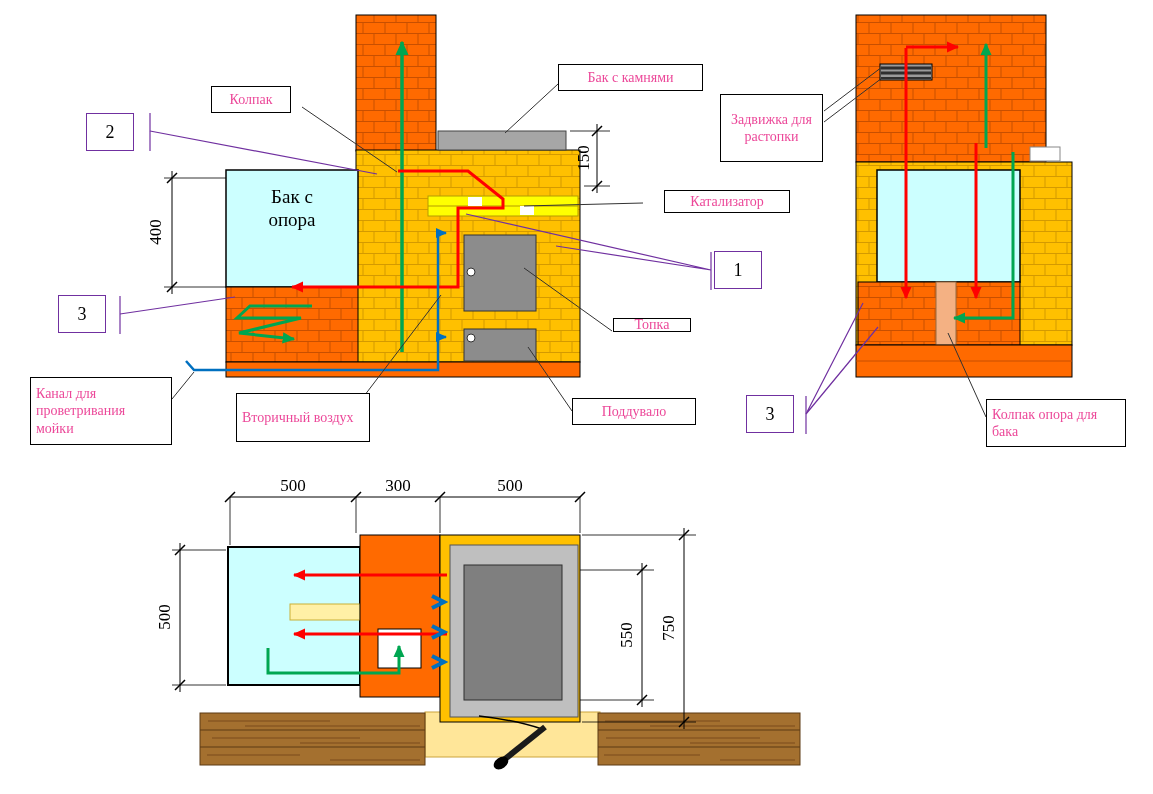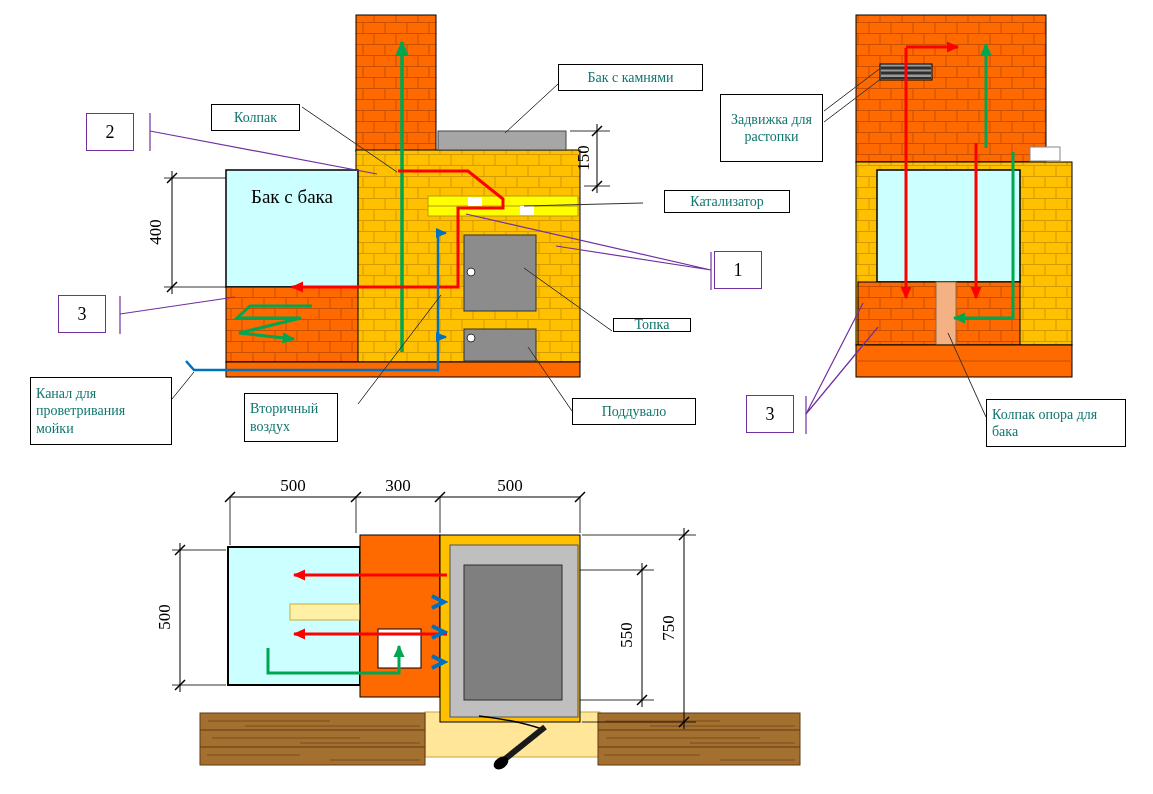--- a/index.html
+++ b/index.html
@@ -7,7 +7,7 @@
          font-family:"Liberation Serif",serif;}
   #stage svg{position:absolute;left:0;top:0;}
   .lbl{position:absolute;background:#fff;border:1px solid #000;
-       font:14px/1.25 "Liberation Serif",serif;color:#0f766e;
+       font:14px/1.25 "Liberation Serif",serif;color:#ec4899;
        display:flex;align-items:center;justify-content:center;text-align:center;
        box-sizing:border-box;padding:2px 5px;z-index:5;}
   .lbl.left{justify-content:flex-start;text-align:left;}

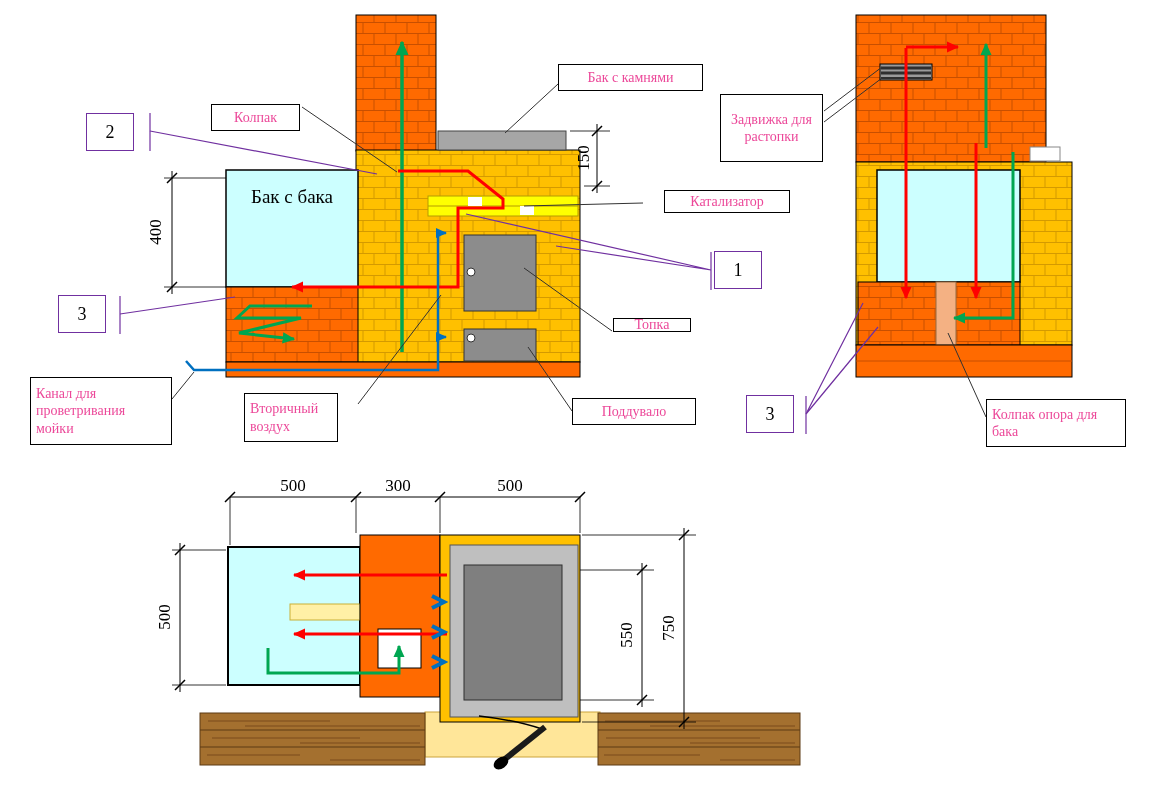--- a/index.html
+++ b/index.html
@@ -210,7 +210,7 @@
 </svg>
 
   <div class="lbl" style="left:558px;top:64px;width:145px;height:27px">Бак с камнями</div>
-  <div class="lbl" style="left:211px;top:104px;width:89px;height:27px">Колпак</div>
+  <div class="lbl" style="left:211px;top:86px;width:80px;height:27px">Колпак</div>
   <div class="lbl" style="left:664px;top:190px;width:126px;height:23px">Катализатор</div>
   <div class="lbl" style="left:613px;top:318px;width:78px;height:14px">Топка</div>
   <div class="lbl" style="left:572px;top:398px;width:124px;height:27px">Поддувало</div>

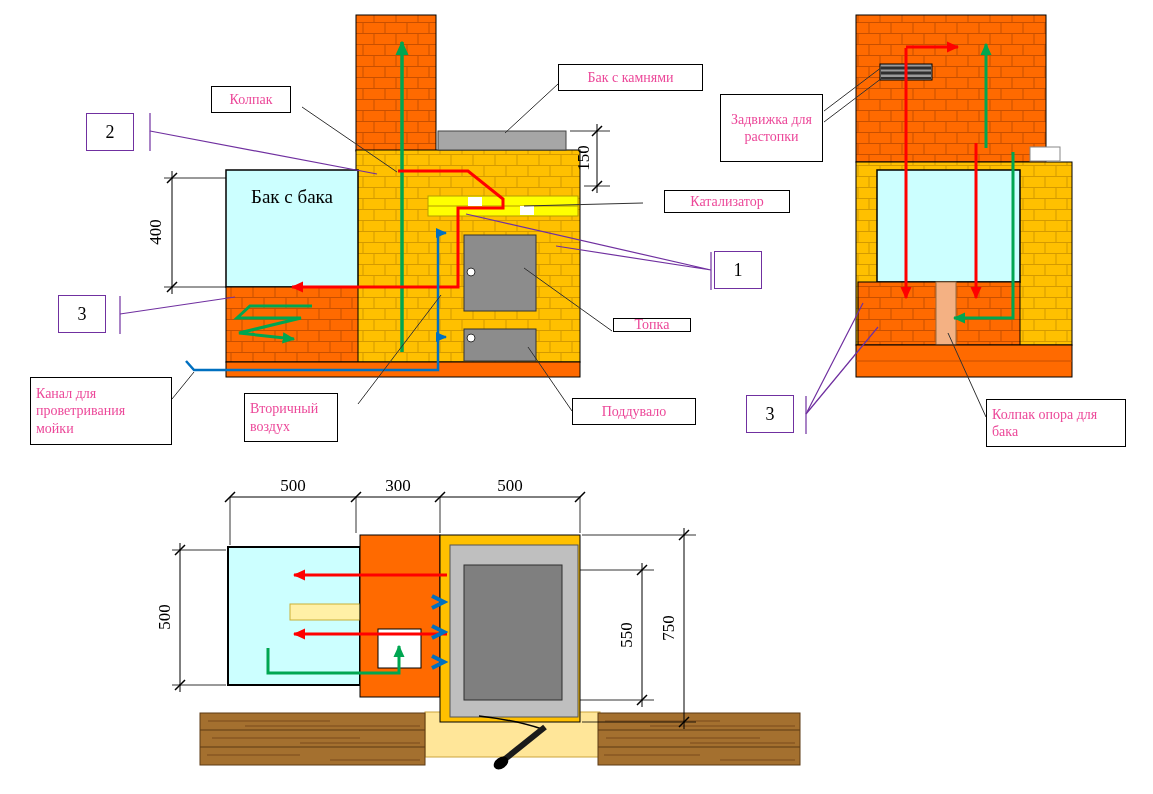--- a/index.html
+++ b/index.html
@@ -219,7 +219,7 @@
   <div class="lbl left" style="left:30px;top:377px;width:142px;height:68px">Канал для проветривания мойки</div>
   <div class="lbl left" style="left:986px;top:399px;width:140px;height:48px">Колпак опора для бака</div>
 
-  <div class="free" style="left:250px;top:186px;width:84px">Бак с бака</div>
+  <div class="free" style="left:250px;top:186px;width:84px">Бак с опора</div>
 
   <div class="num" style="left:86px;top:113px;width:48px;height:38px">2</div>
   <div class="num" style="left:58px;top:295px;width:48px;height:38px">3</div>

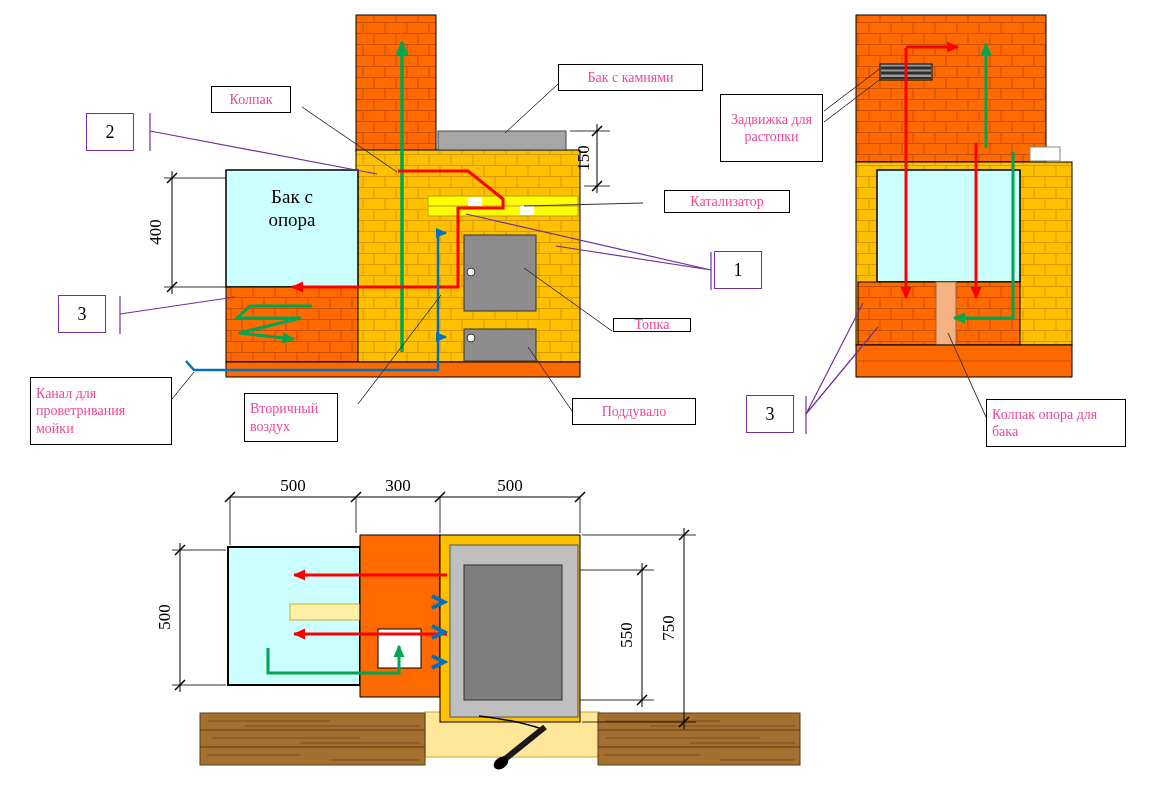--- a/index.html
+++ b/index.html
@@ -214,7 +214,7 @@
   <div class="lbl" style="left:664px;top:190px;width:126px;height:23px">Катализатор</div>
   <div class="lbl" style="left:613px;top:318px;width:78px;height:14px">Топка</div>
   <div class="lbl" style="left:572px;top:398px;width:124px;height:27px">Поддувало</div>
-  <div class="lbl left" style="left:244px;top:393px;width:94px;height:49px">Вторичный воздух</div>
+  <div class="lbl left" style="left:236px;top:393px;width:134px;height:49px">Вторичный воздух</div>
   <div class="lbl" style="left:720px;top:94px;width:103px;height:68px">Задвижка для растопки</div>
   <div class="lbl left" style="left:30px;top:377px;width:142px;height:68px">Канал для проветривания мойки</div>
   <div class="lbl left" style="left:986px;top:399px;width:140px;height:48px">Колпак опора для бака</div>

